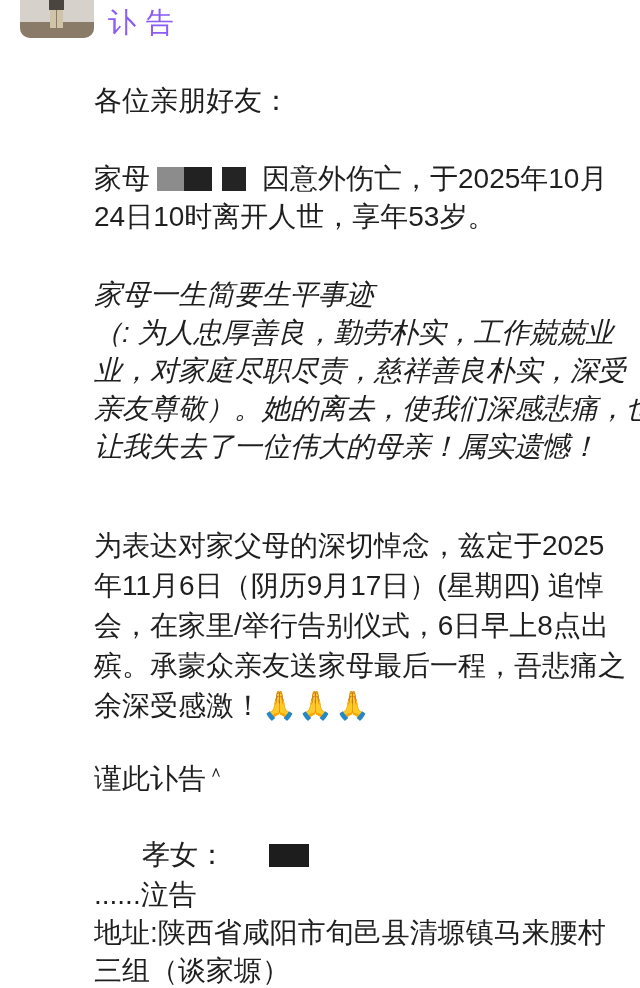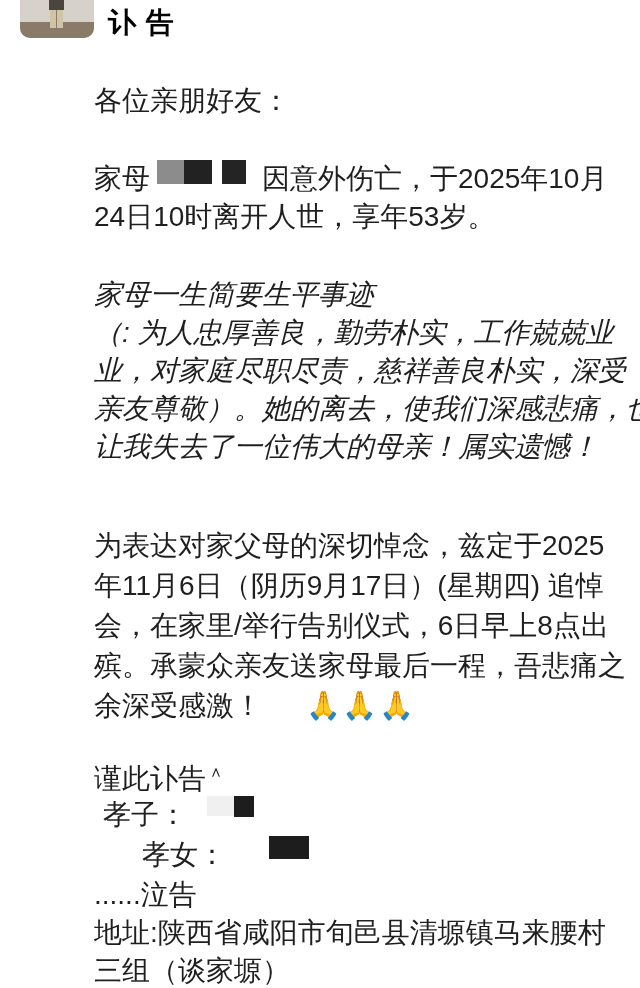--- a/index.html
+++ b/index.html
@@ -25,7 +25,7 @@
                     background:linear-gradient(to right,#cfc4a8 0 45%,#8a7a68 45% 55%,#cfc4a8 55% 100%); }
   .title {
     position:absolute; left:108px; top:4px;
-    font-size:28px; line-height:38px; color:#000000; letter-spacing:1px;font-weight:bold;
+    font-size:28px; line-height:38px; color:#8b5cf6; letter-spacing:1px;
   }
   
   .p { position:absolute; left:94px; right:14px; font-size:28px; line-height:38px; }

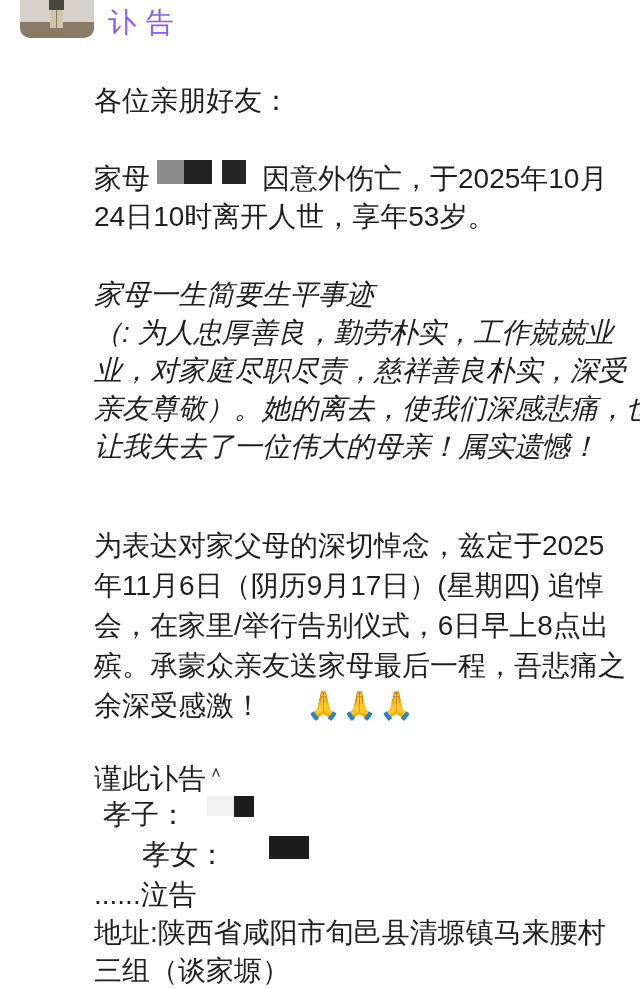--- a/index.html
+++ b/index.html
@@ -30,7 +30,7 @@
   
   .p { position:absolute; left:94px; right:14px; font-size:28px; line-height:38px; }
   .line { white-space:nowrap; }
-  .flexline { display:flex; align-items:flex-start; height:38px; white-space:nowrap; }
+  .flexline { display:flex; align-items:center; height:38px; white-space:nowrap; }
   .p1 { top:82px; }
   .p2 { top:160px; }
   .p3 { top:276px;font-style:italic; }

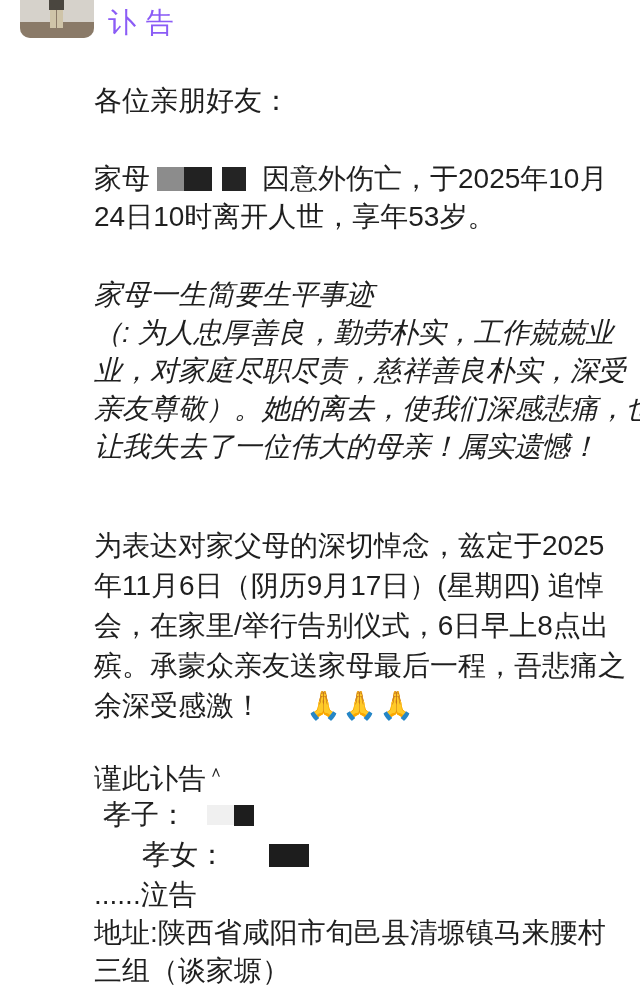--- a/index.html
+++ b/index.html
@@ -35,7 +35,7 @@
   .p2 { top:160px; }
   .p3 { top:276px;font-style:italic; }
   .p4 { top:514px; line-height:40px;margin-top:12px; }
-  .p4 .flexline { height:40px;gap:44px; }
+  .p4 .flexline { height:40px; }
   .p5 { top:756px; }
   .p6 { top:796px; padding-left:9px; }
   .p7 { top:836px;margin-left:48px; }

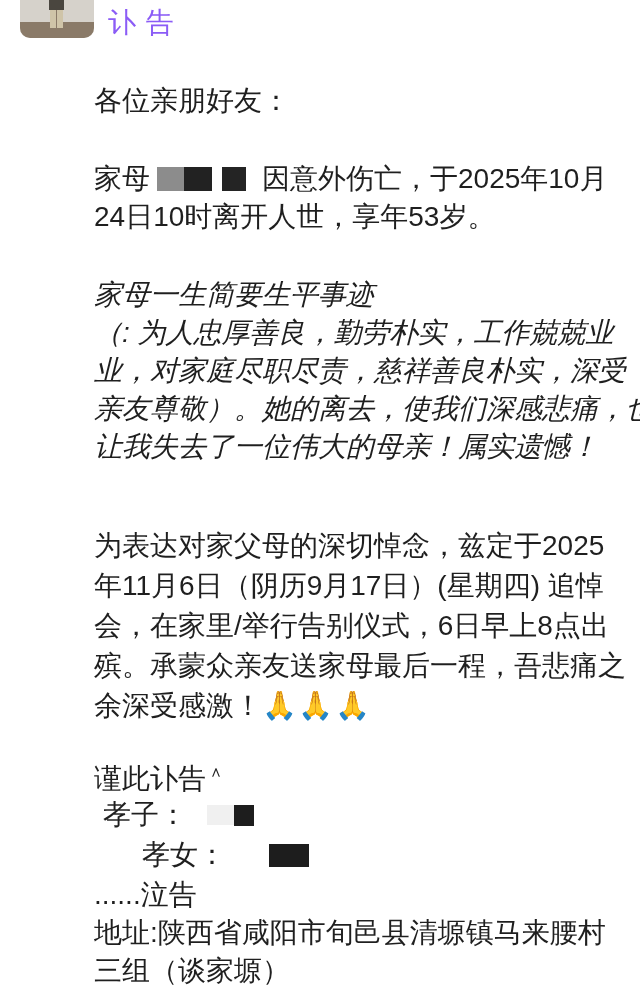--- a/index.html
+++ b/index.html
@@ -102,11 +102,6 @@
     <span>谨此讣告</span><span class="closing-mark">＾</span>
   </div>
 
-  <div class="p p6 flexline">
-    <span>孝子：</span>
-    <span class="redact faint-box"></span>
-    <span class="redact son-box"></span>
-  </div>
 
   <div class="p p7 flexline">
     <span>孝女：</span>

